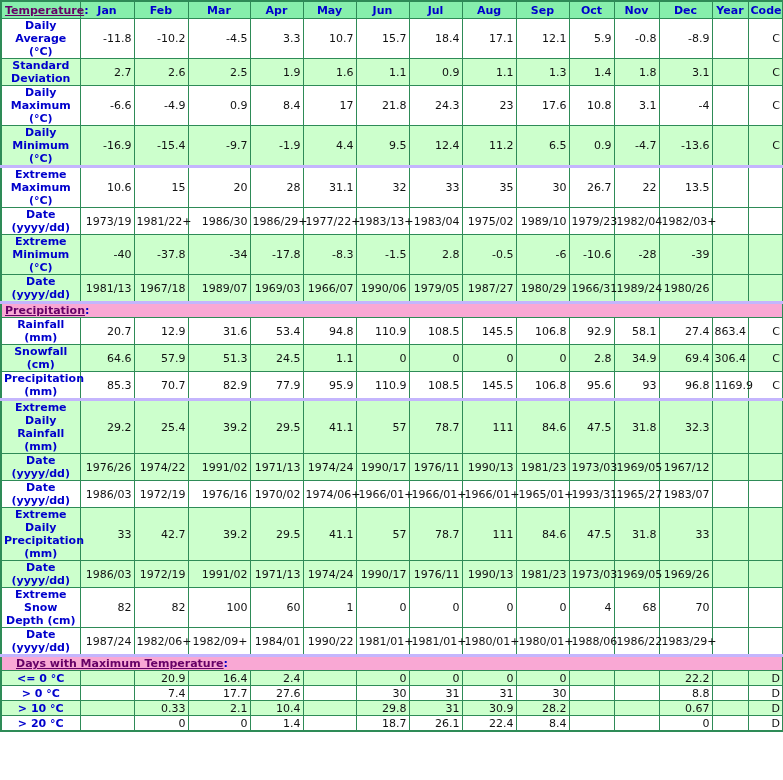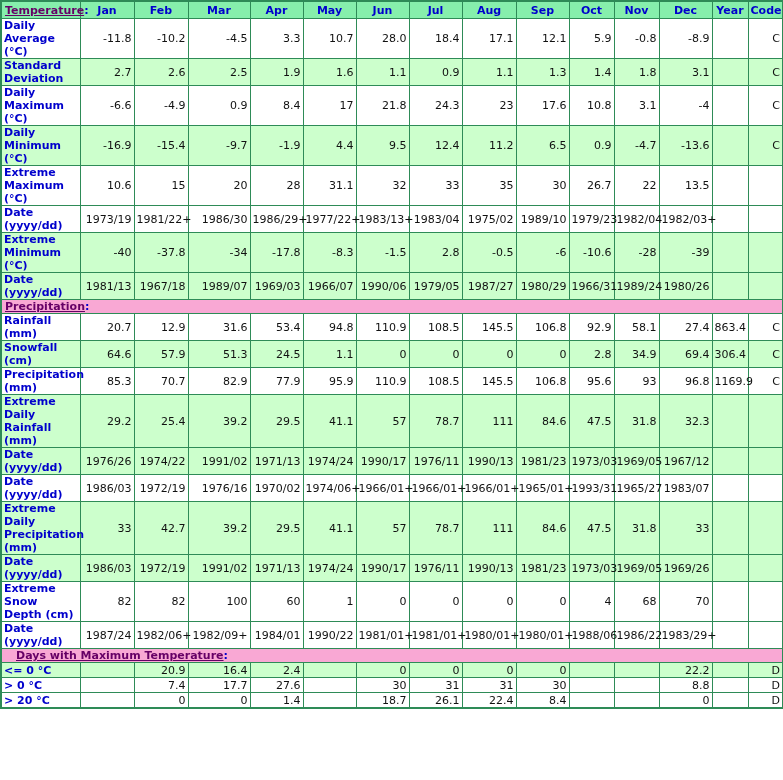--- a/index.html
+++ b/index.html
@@ -19,7 +19,7 @@
       vertical-align: middle;
     }
     th.colhead { background: #86efac; color: #0000cc; font-weight: bold; text-align: center; height: 16px; }
-    td.rowlabel { color: #0000cc; font-weight: bold; text-align: left; padding-left: 3px; margin-top: 20px; }
+    td.rowlabel { color: #0000cc; font-weight: bold; text-align: center; padding-left: 3px; margin-top: 20px; }
     td.val { text-align: right; color: #111; }
     td.code { text-align: right; color: #111; }
     tr.white td { background: #ffffff; }

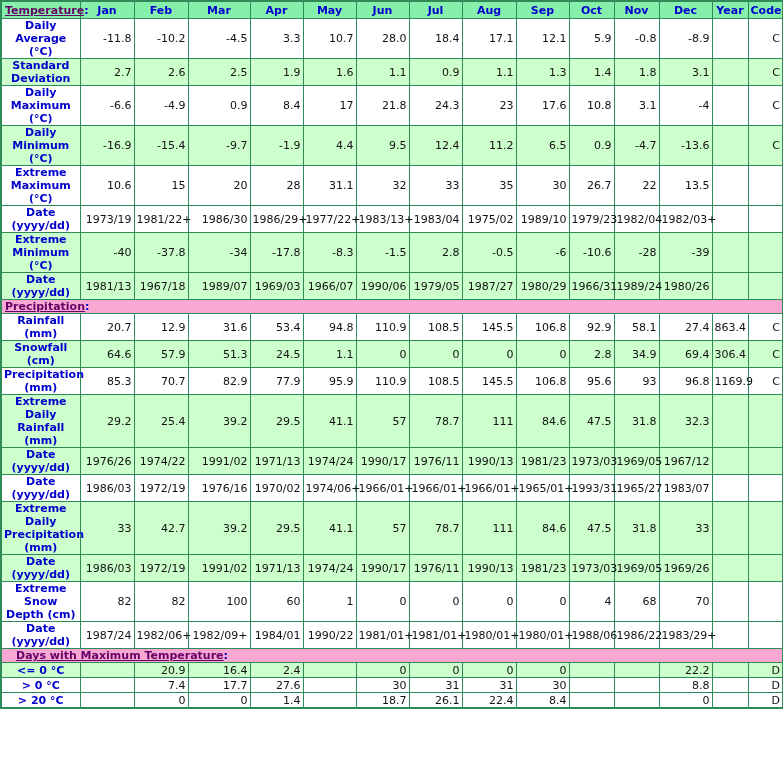--- a/index.html
+++ b/index.html
@@ -81,7 +81,7 @@
         <td class="val">-4.5</td>
         <td class="val">3.3</td>
         <td class="val">10.7</td>
-        <td class="val">28.0</td>
+        <td class="val">15.7</td>
         <td class="val">18.4</td>
         <td class="val">17.1</td>
         <td class="val">12.1</td>

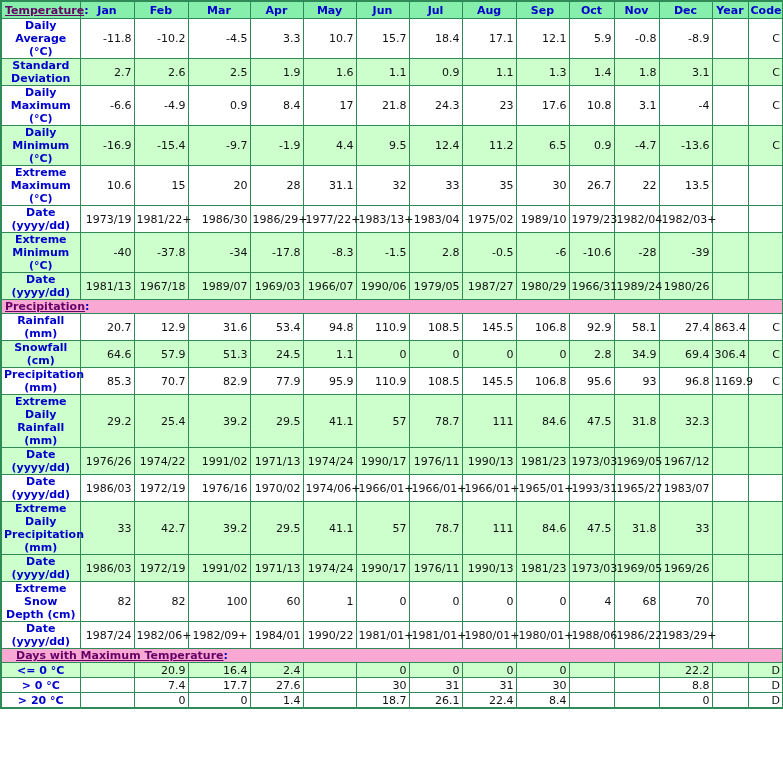--- a/index.html
+++ b/index.html
@@ -27,7 +27,7 @@
     tr.section td { background: #f9a8d4; height: 13px; }
     .sectlink { color: #660066; text-decoration: underline; font-weight: bold; cursor: pointer; }
     .colon { color: #0000cc; font-weight: bold; }
-    tr.sep td { border-top: 1px solid #c4b5fd; }
+    tr.sep td { border-top: 3px solid #c4b5fd; }
     .bold { font-weight: normal; }
     .r3 td { height: 39px; }
     .r2 td { height: 26px; }

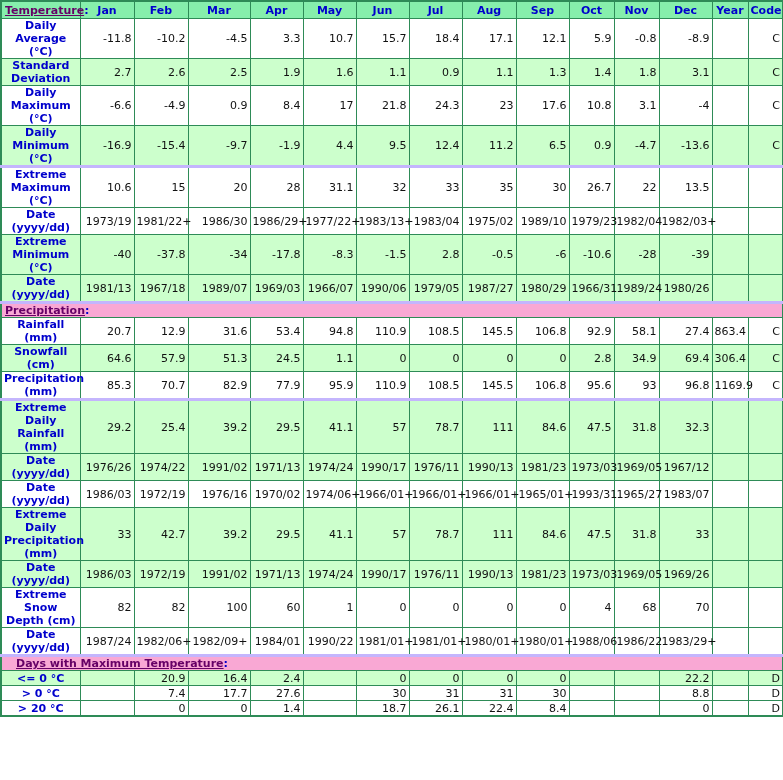--- a/index.html
+++ b/index.html
@@ -420,6 +420,23 @@
         <td class="val"></td>
         <td class="code">D</td>
       </tr>
+      <tr class="green r1">
+        <td class="rowlabel">&gt; 10 °C</td>
+        <td class="val"></td>
+        <td class="val">0.33</td>
+        <td class="val">2.1</td>
+        <td class="val">10.4</td>
+        <td class="val"></td>
+        <td class="val">29.8</td>
+        <td class="val">31</td>
+        <td class="val">30.9</td>
+        <td class="val">28.2</td>
+        <td class="val"></td>
+        <td class="val"></td>
+        <td class="val">0.67</td>
+        <td class="val"></td>
+        <td class="code">D</td>
+      </tr>
       <tr class="white r1">
         <td class="rowlabel">&gt; 20 °C</td>
         <td class="val"></td>

